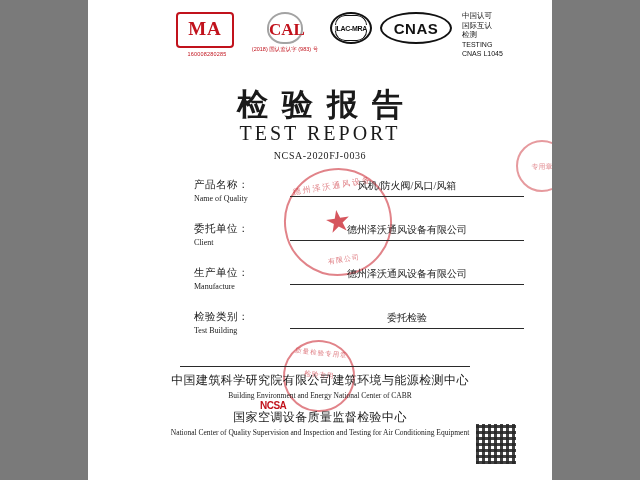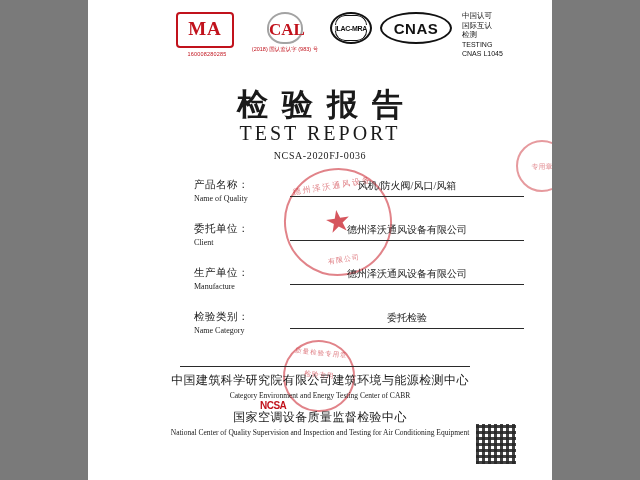--- a/index.html
+++ b/index.html
@@ -456,7 +456,7 @@
     <div class="field-row">
       <div class="field-label">
         <div class="cn">检验类别：</div>
-        <div class="en">Name Category</div>
+        <div class="en">Test Building</div>
       </div>
       <div class="field-value">委托检验</div>
     </div>

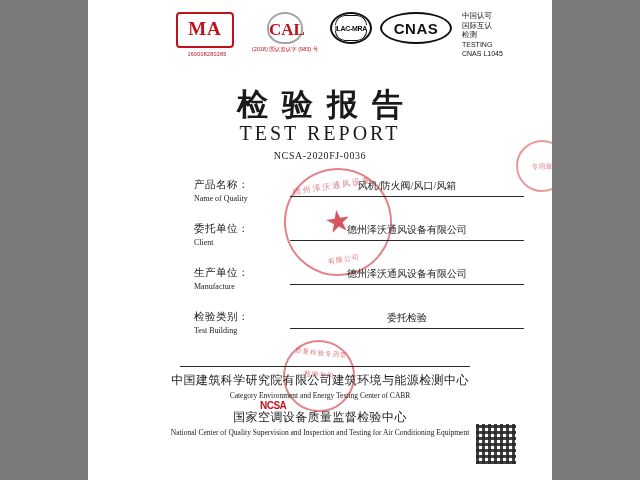--- a/index.html
+++ b/index.html
@@ -465,7 +465,7 @@
   <div class="footer-rule"></div>
   <div class="footer">
     <div class="cn1">中国建筑科学研究院有限公司建筑环境与能源检测中心</div>
-    <div class="en1">Category Environment and Energy Testing Center of CABR</div>
+    <div class="en1">Building Environment and Energy National Center of CABR</div>
     <div class="cn2">国家空调设备质量监督检验中心</div>
     <div class="en2">National Center of Quality Supervision and Inspection and Testing for Air Conditioning Equipment</div>
   </div>

